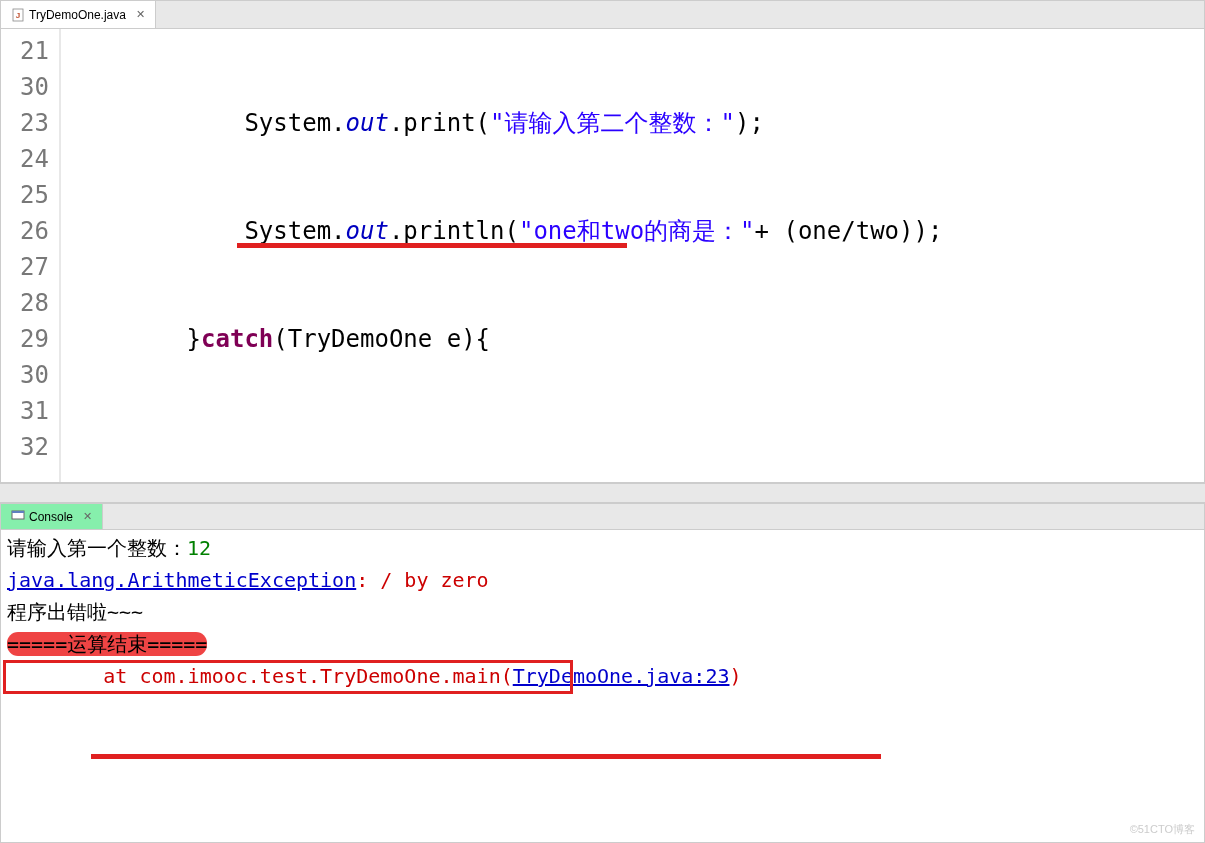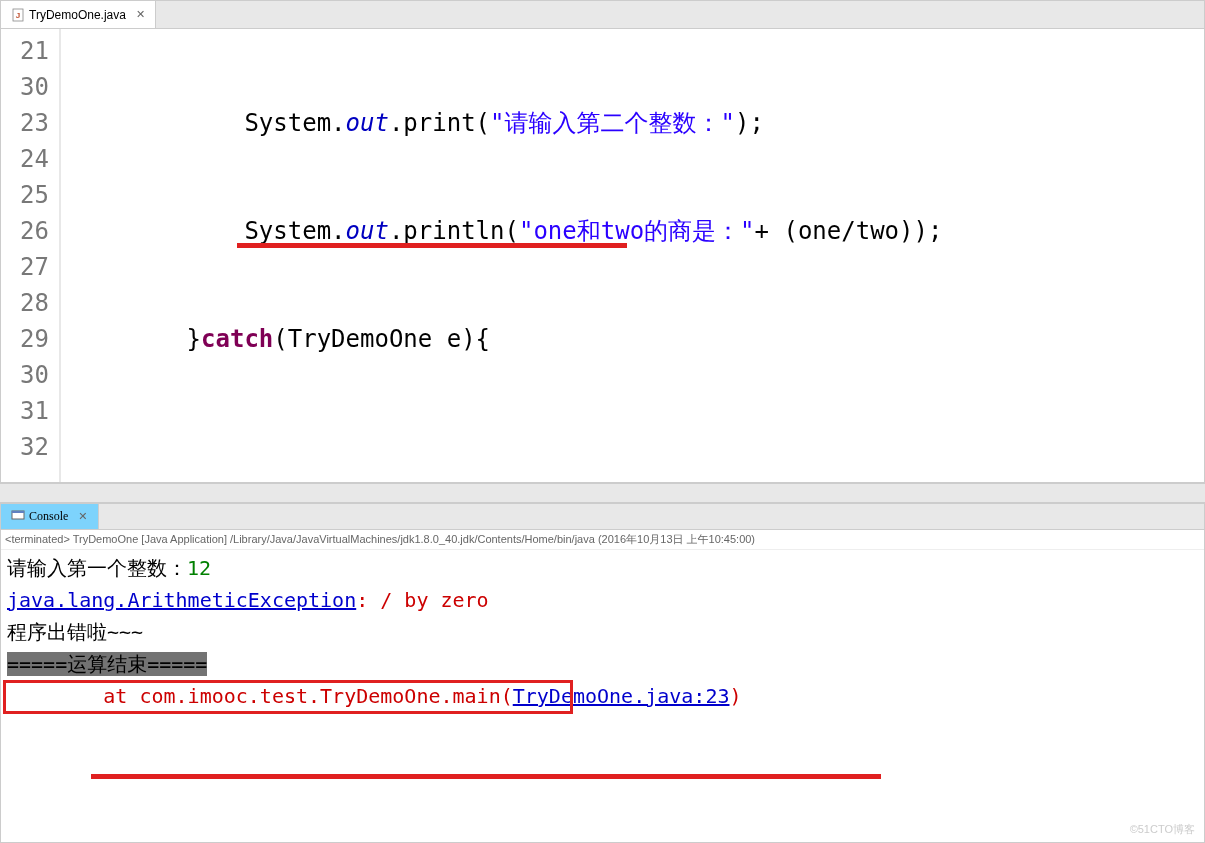--- a/index.html
+++ b/index.html
@@ -120,11 +120,10 @@
       display: flex;
       align-items: center;
       padding: 3px 10px;
-      background: #7dd3fc;
+      background: #86efac;
       border-right: 1px solid #ccc;
       font-size: 12px;
       gap: 4px;
-      font-family: Liberation Serif, serif;
     }
     .console-header {
       font-size: 11px;

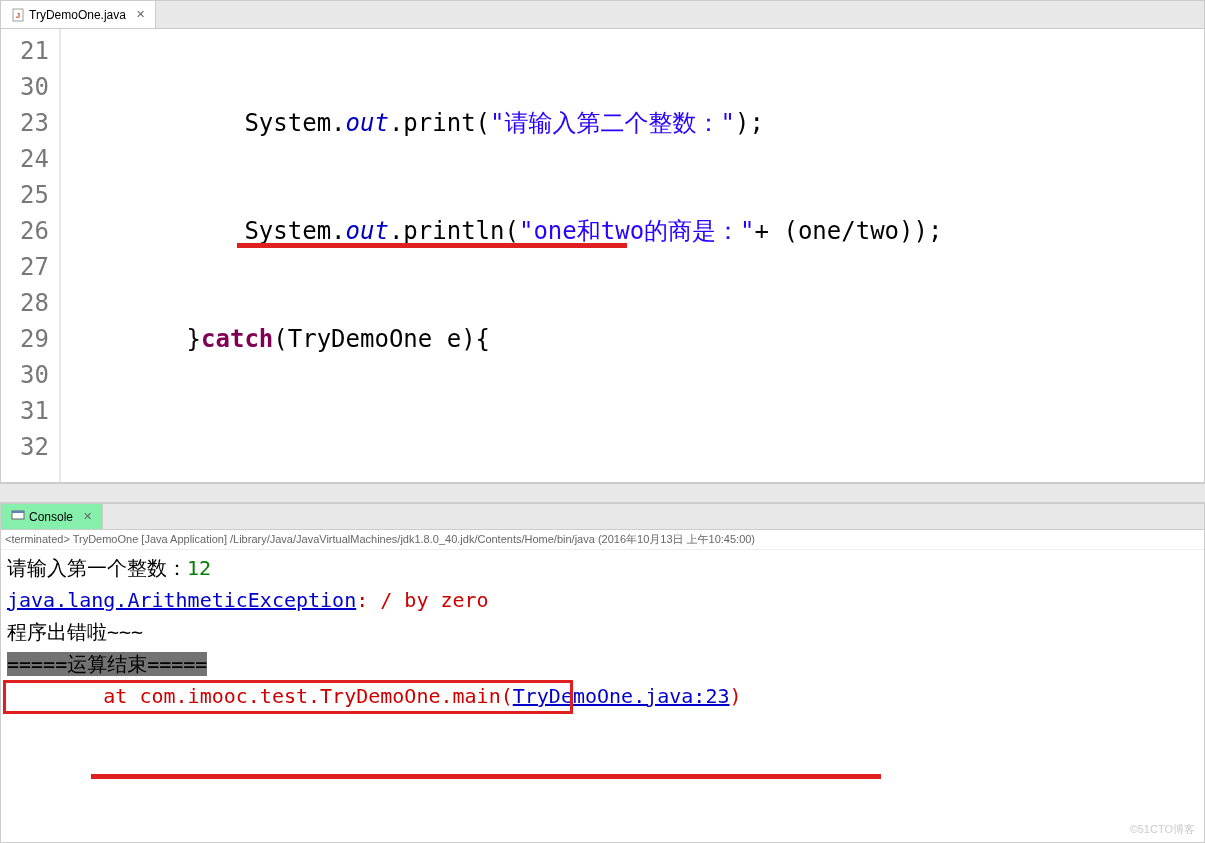--- a/index.html
+++ b/index.html
@@ -216,7 +216,6 @@
       <span class="tab-close">✕</span>
     </div>
   </div>
-  <div class="console-header">&lt;terminated&gt; TryDemoOne [Java Application] /Library/Java/JavaVirtualMachines/jdk1.8.0_40.jdk/Contents/Home/bin/java (2016年10月13日 上午10:45:00)</div>
   <div class="console-content">
     <div><span>请输入第一个整数：</span><span class="cin">12</span></div>
     <div><span class="cerr clink">java.lang.ArithmeticException</span><span class="cerr">: / by zero</span></div>

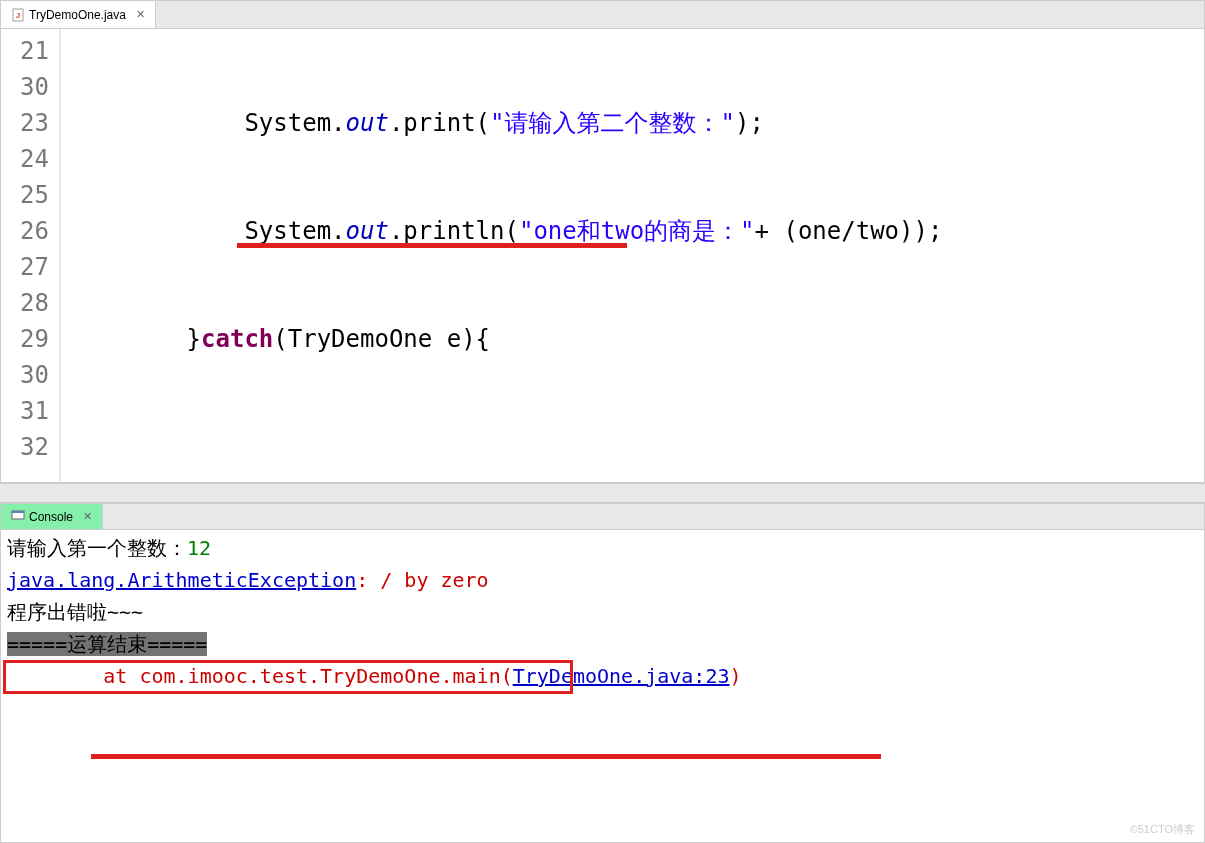--- a/index.html
+++ b/index.html
@@ -143,7 +143,8 @@
     .cerr { color: #cc0000; }
     .clink { color: #0000cc; text-decoration: underline; }
     .highlighted-bg {
-      background: #737373;
+      background: #ef4444;
+      border-radius: 11px;
     }
     .watermark {
       position: absolute;

